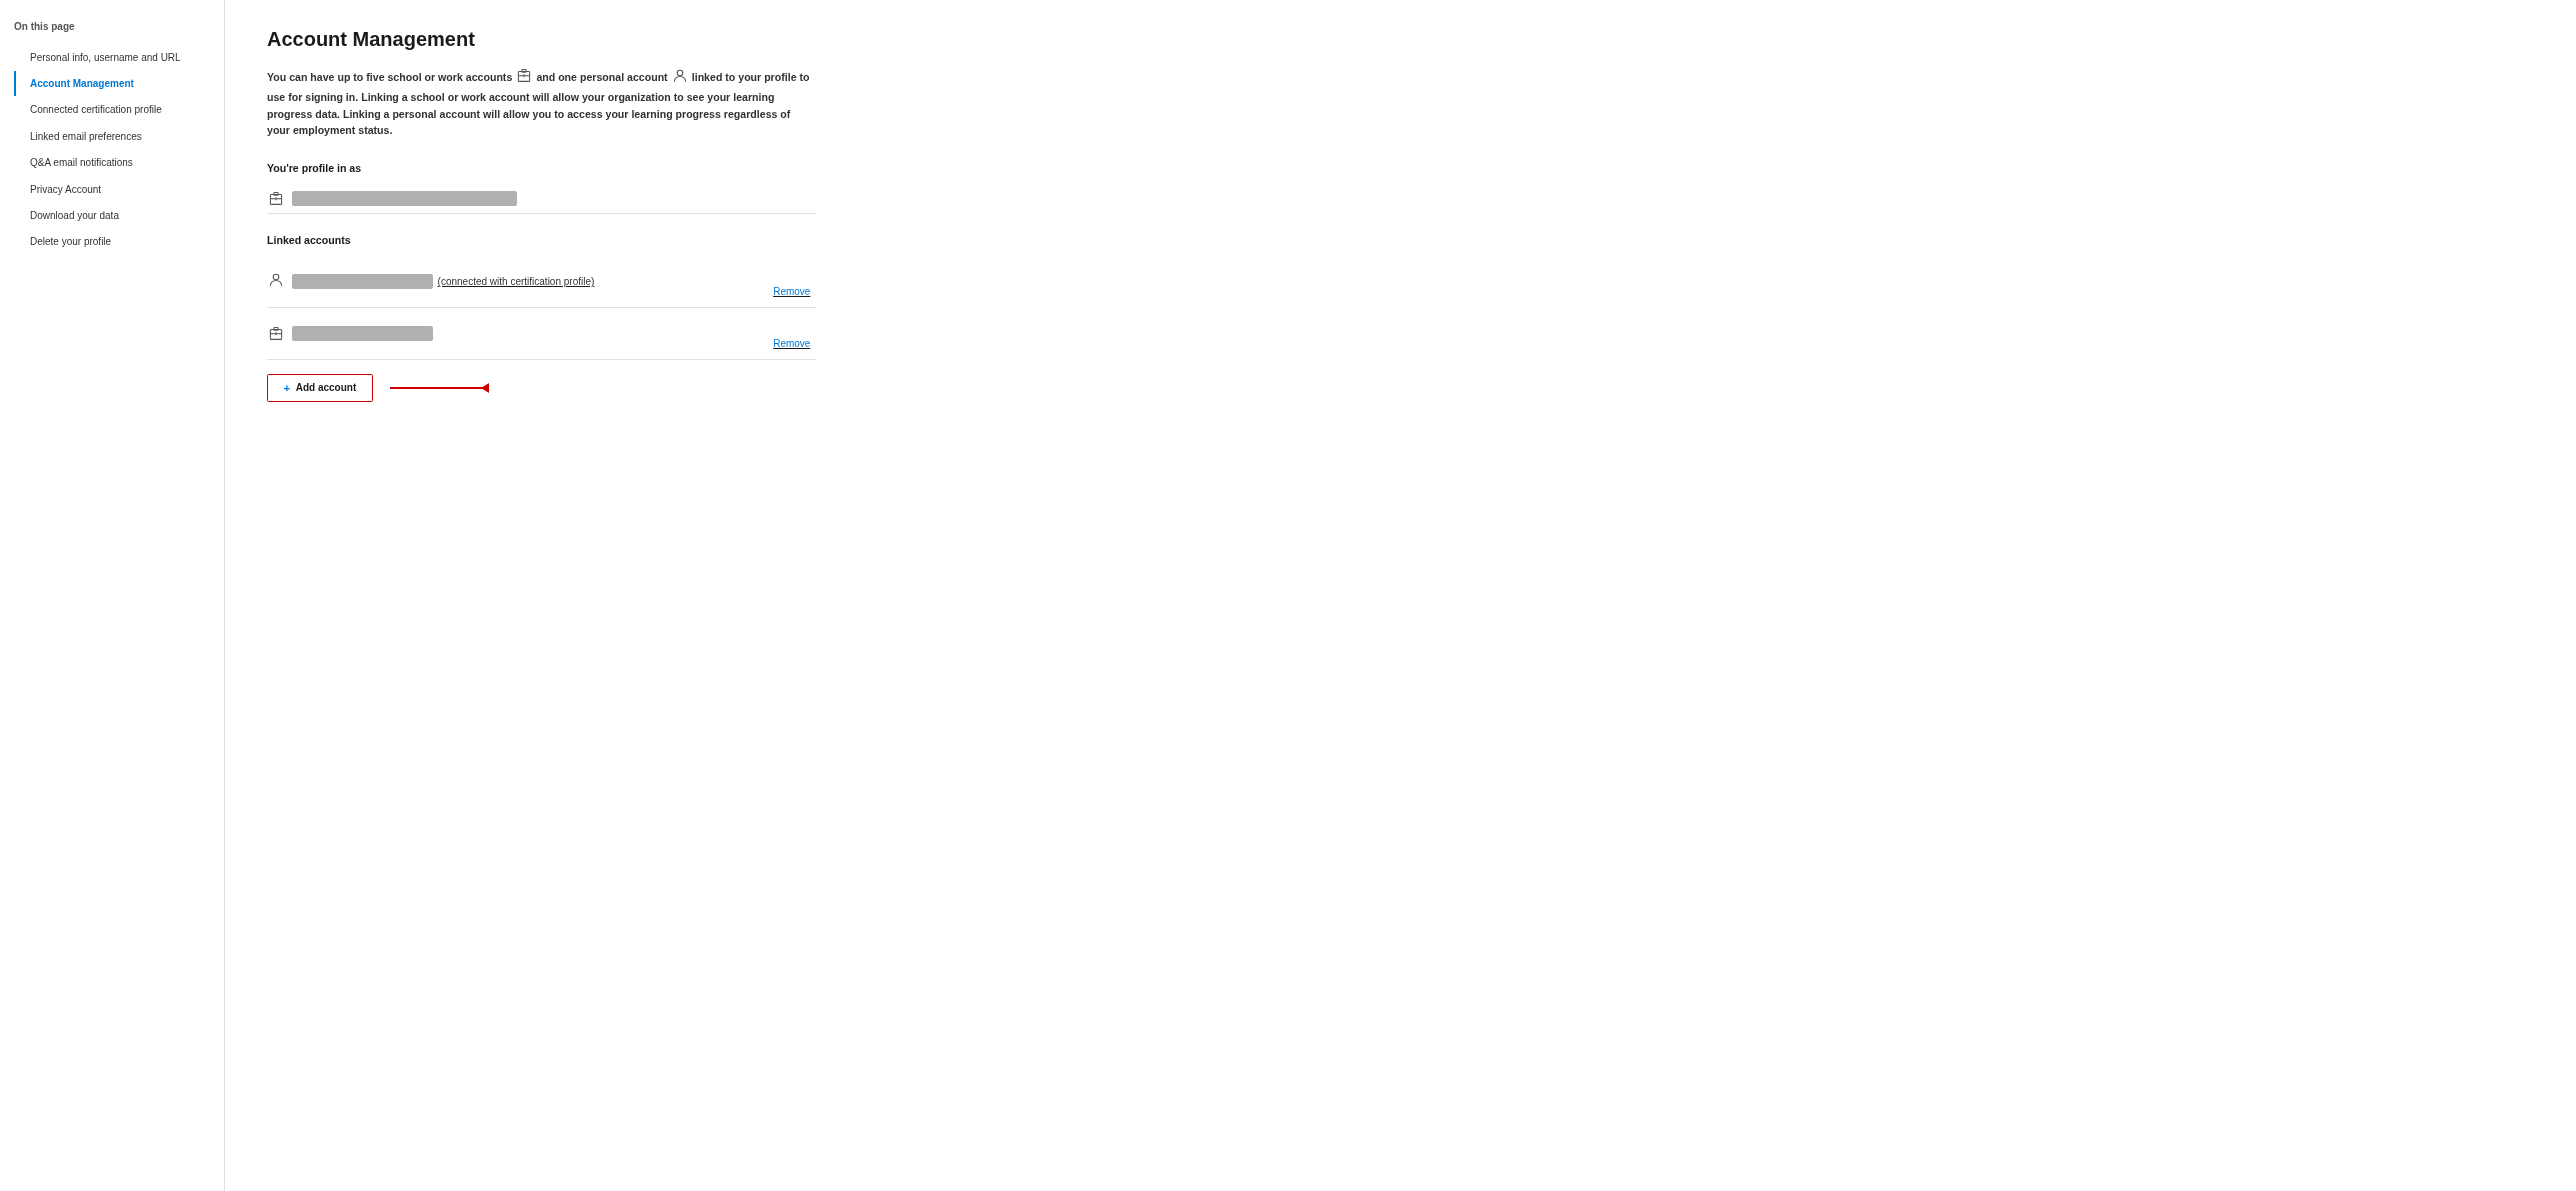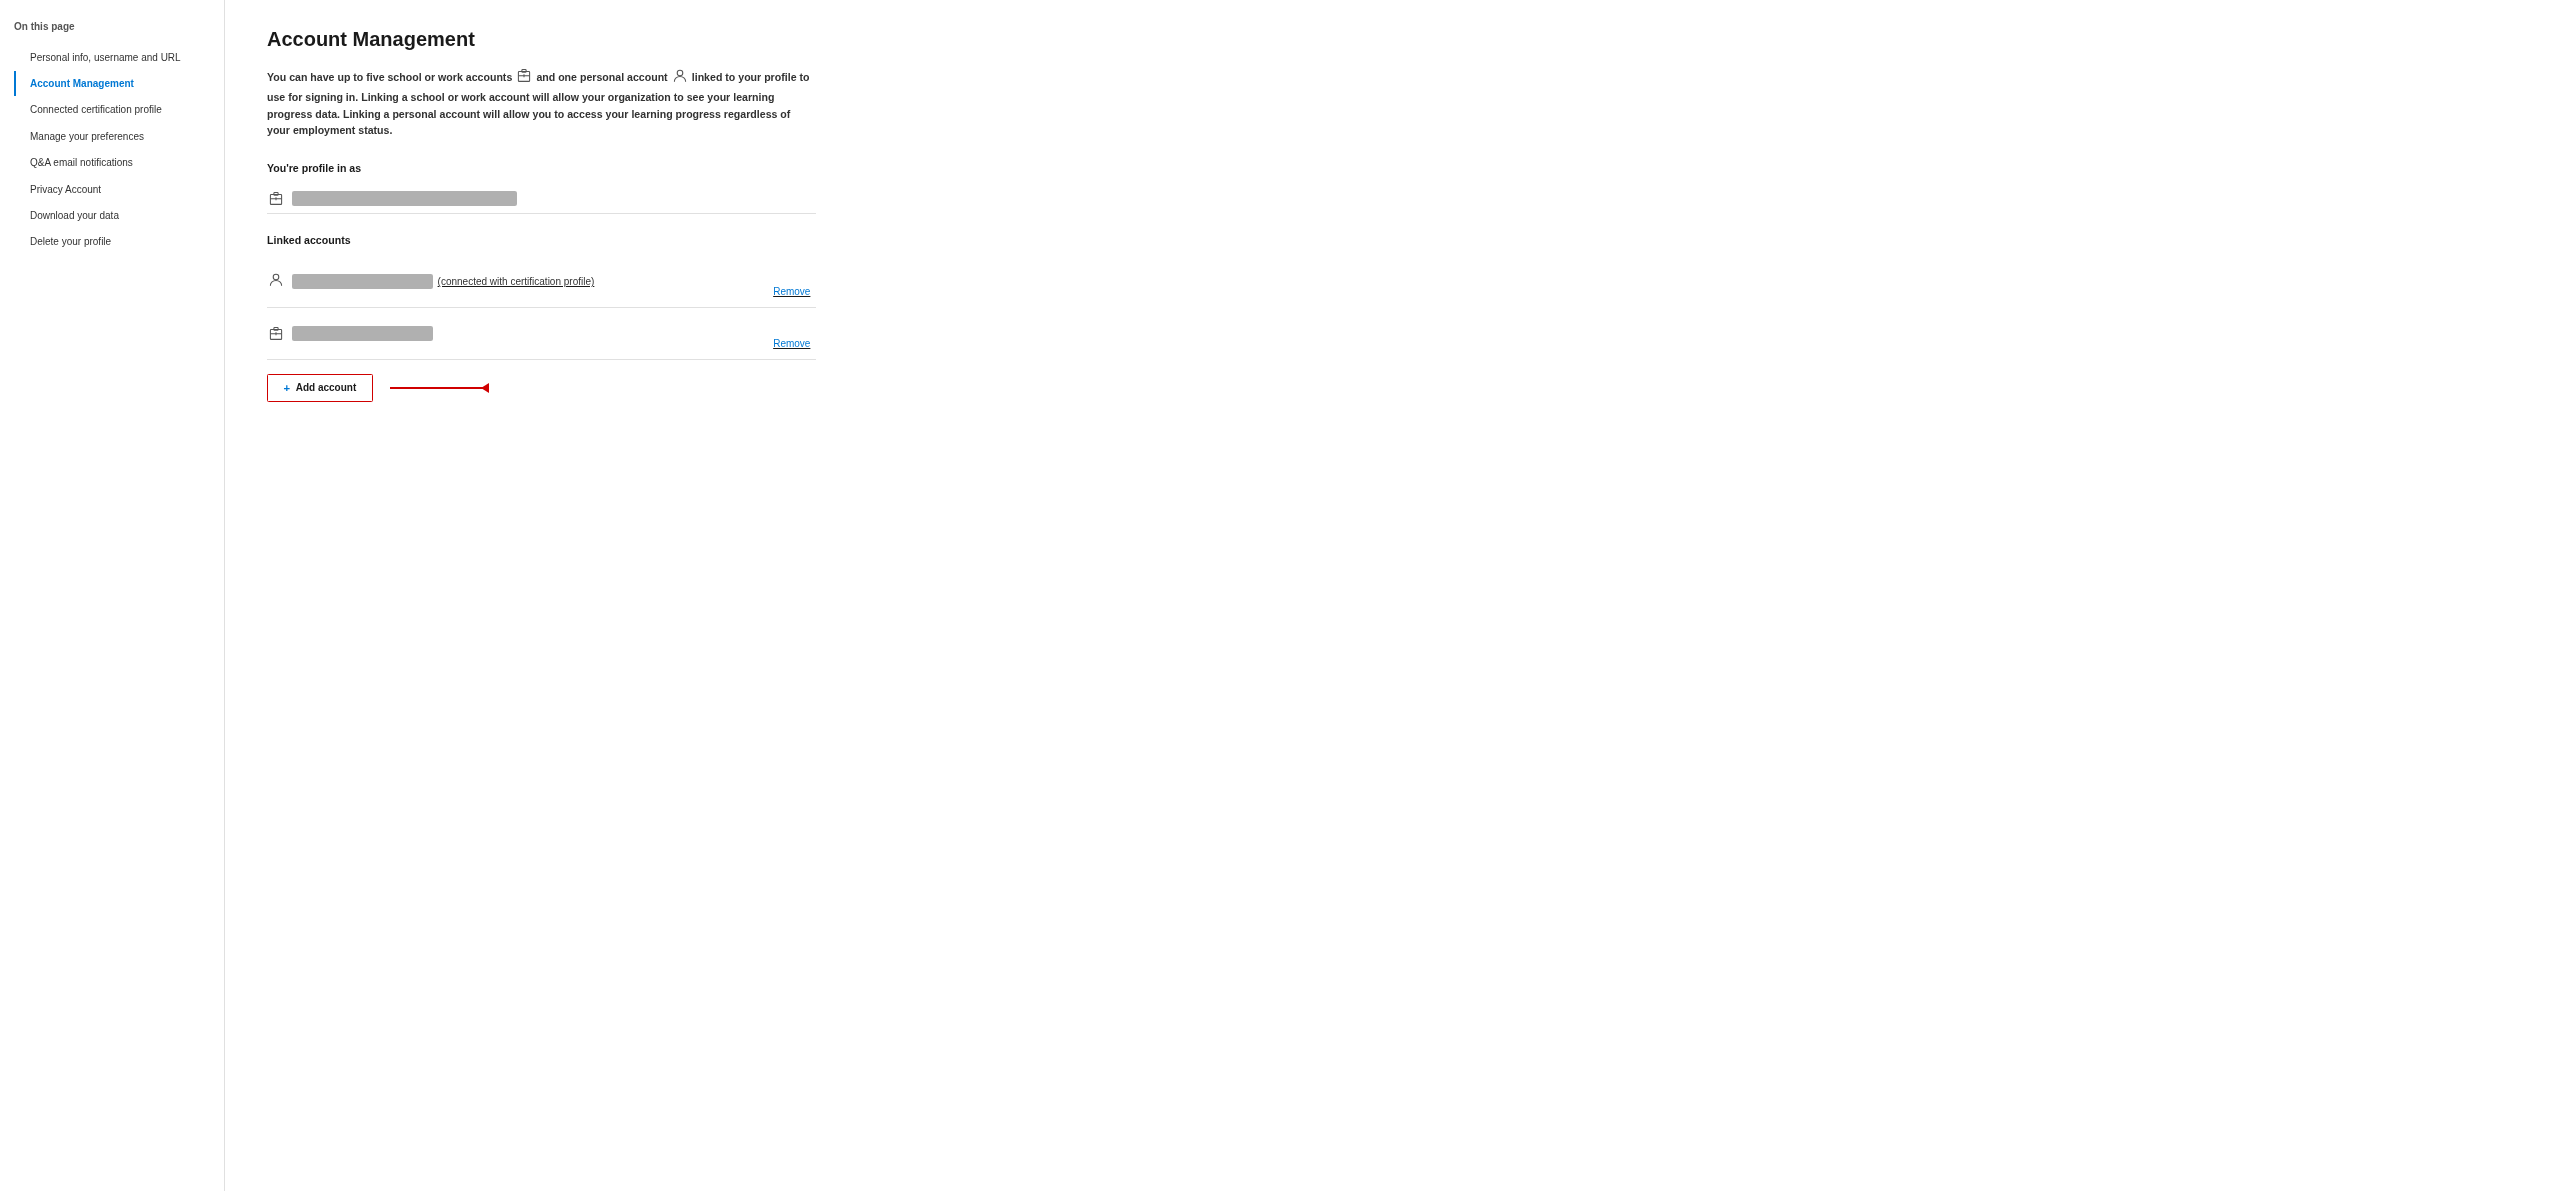--- a/index.html
+++ b/index.html
@@ -210,7 +210,7 @@
     <span>Connected certification profile</span>
   </a>
   <a class="sidebar-item">
-    <span>Manage your preferences</span>
+    <span>Linked email preferences</span>
   </a>
   <a class="sidebar-item">
     <span>Q&amp;A email notifications</span>

